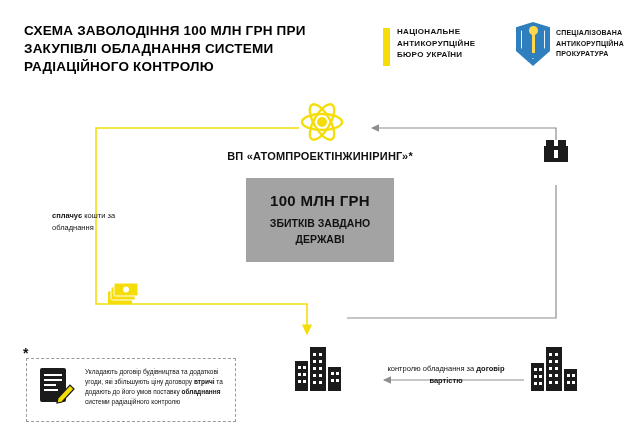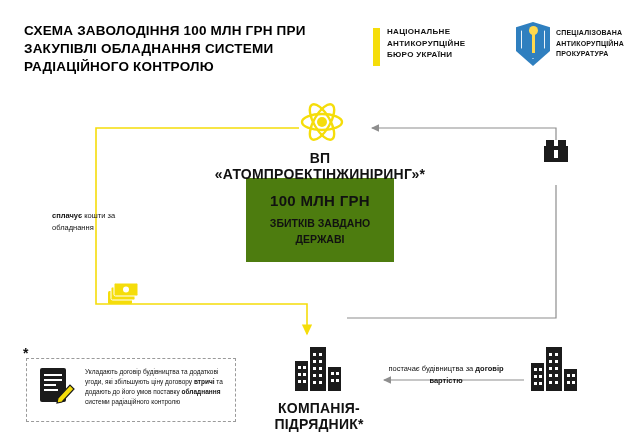--- a/index.html
+++ b/index.html
@@ -20,7 +20,7 @@
     letter-spacing:0.2px;color:#000000;text-transform:uppercase;
   }
   .nabu{
-    position:absolute;left:373px;top:26px;width:120px;height:44px;
+    position:absolute;left:383px;top:26px;width:120px;height:44px;
   }
   .nabu .bar{
     position:absolute;left:0;top:2px;width:7px;height:38px;background:#f5dd0a;

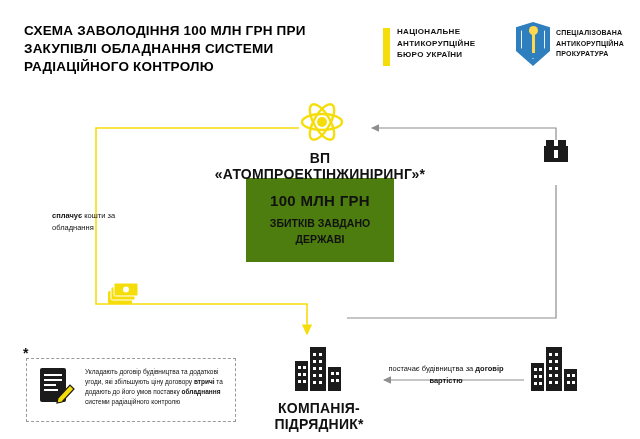--- a/index.html
+++ b/index.html
@@ -69,7 +69,7 @@
 
   
   .node-label{
-    position:absolute;font-size:14px;font-weight:bold;text-align:center;
+    position:absolute;font-size:11px;font-weight:bold;text-align:center;
     color:#111;letter-spacing:0.2px;
   }
   #lbl-atom{left:206px;top:150px;width:228px;}

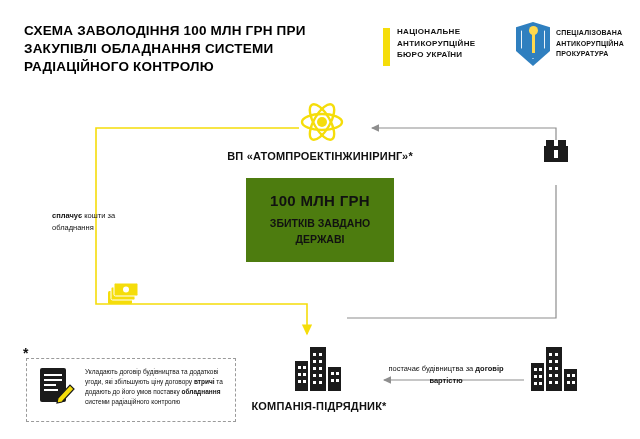--- a/index.html
+++ b/index.html
@@ -60,7 +60,7 @@
   
   .centerbox{
     position:absolute;left:246px;top:178px;width:148px;height:84px;
-    background:#4d7c0f;
+    background:#a3a3a3;
     display:flex;flex-direction:column;align-items:center;justify-content:center;
     text-align:center;
   }

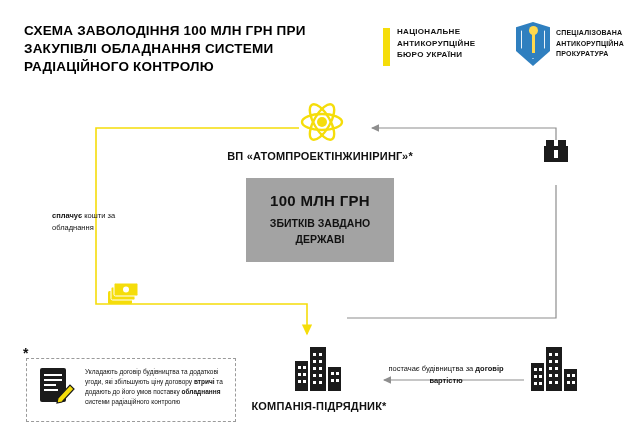--- a/index.html
+++ b/index.html
@@ -244,7 +244,7 @@
 
 
   <div class="caption" id="cap-bottom">
-    <span>постачає будівництва за </span><b>договір вартістю</b>
+    <span>контролю обладнання за </span><b>договір вартістю</b>
   </div>
 
   <div class="footnote">

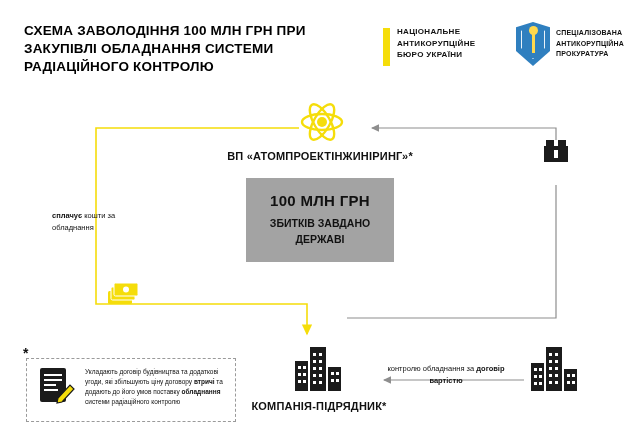--- a/index.html
+++ b/index.html
@@ -236,7 +236,6 @@
   </div>
 
   <div class="node-label" id="lbl-atom">ВП «АТОМПРОЕКТІНЖИНІРИНГ»*</div>
-  <div class="node-label" id="lbl-contractor">КОМПАНІЯ-ПІДРЯДНИК*</div>
 
   <div class="caption" id="cap-left">
     <b>сплачує</b><span> кошти за обладнання</span>

